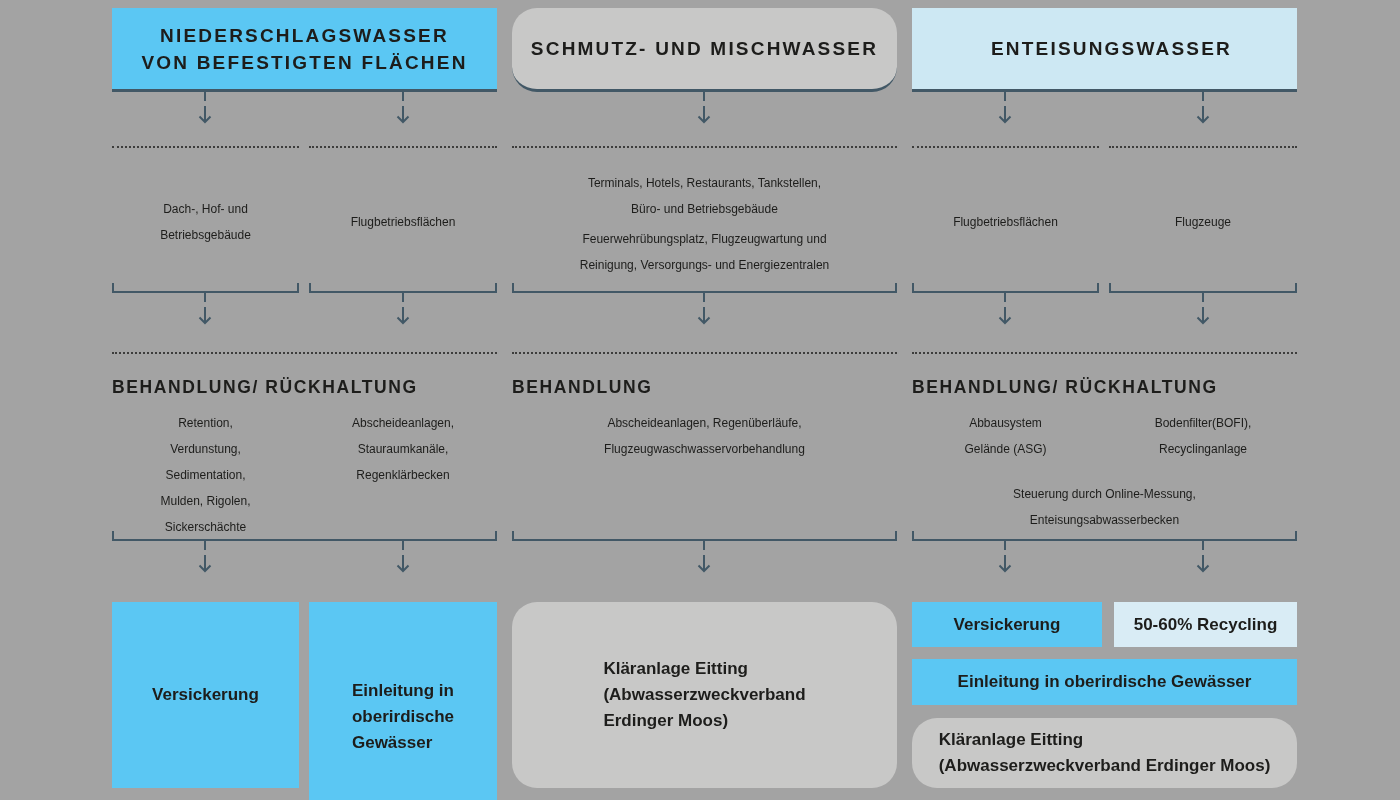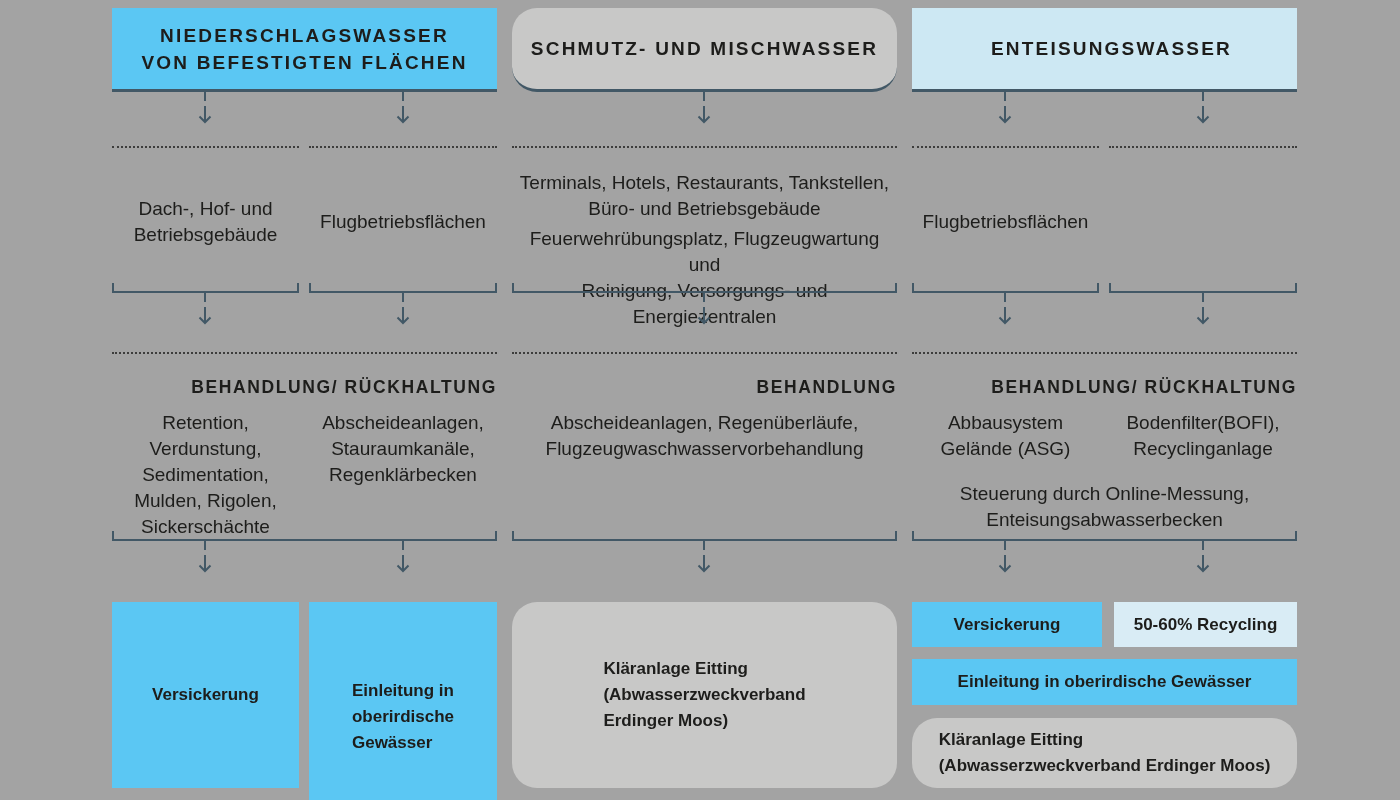--- a/index.html
+++ b/index.html
@@ -18,7 +18,7 @@
     border-bottom:3px solid var(--slate);white-space:pre-line;
   }
   .txt{
-    position:absolute;text-align:center;font-size:19px;line-height:26px;
+    position:absolute;text-align:center;font-size:12px;line-height:26px;
     white-space:pre-line;
   }
   .ttl{

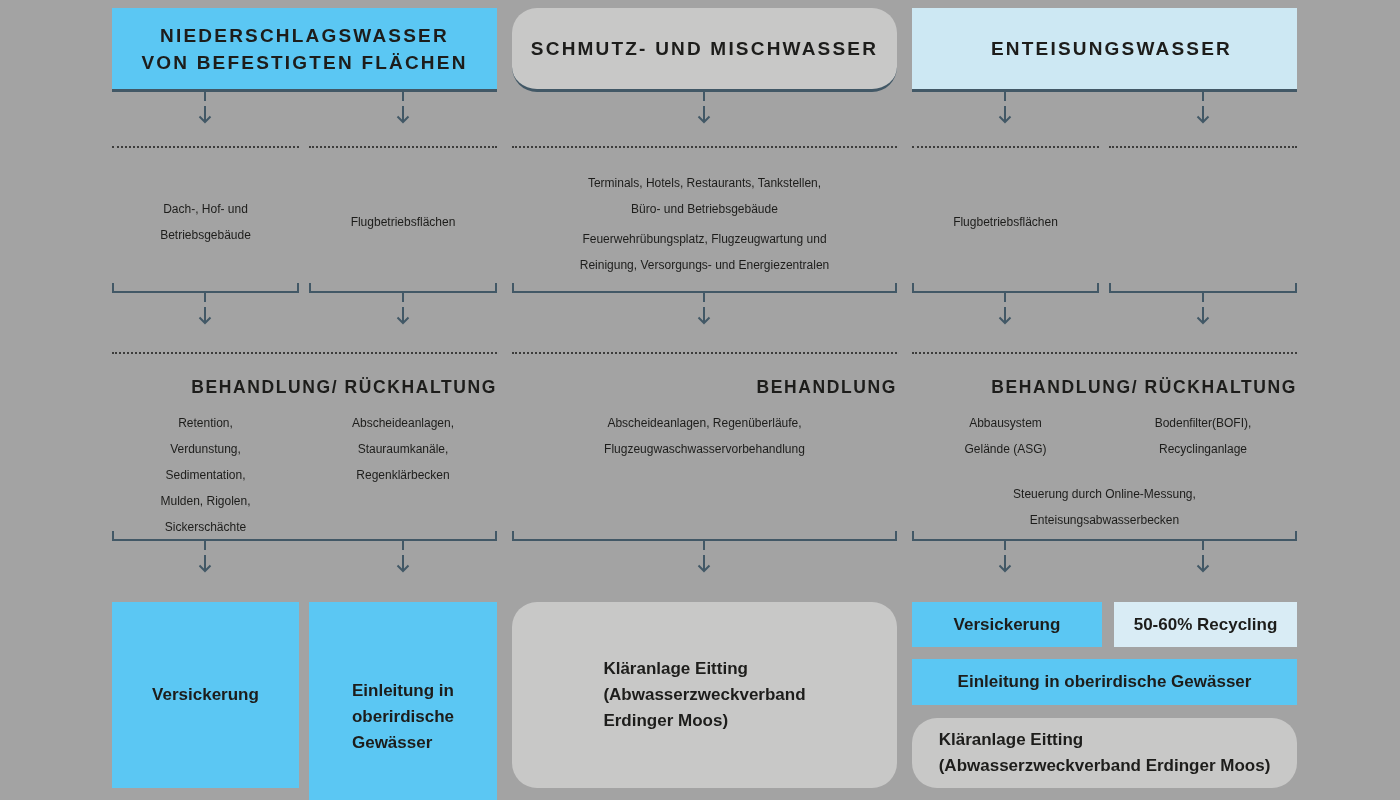--- a/index.html
+++ b/index.html
@@ -82,6 +82,7 @@
   <div class="txt" style="left:512px;top:226px;width:385px">Feuerwehrübungsplatz, Flugzeugwartung und
 Reinigung, Versorgungs- und Energiezentralen</div>
   <div class="txt" style="left:912px;top:209px;width:187px">Flugbetriebsflächen</div>
+  <div class="txt" style="left:1109px;top:209px;width:188px">Flugzeuge</div>
 
   <div class="bracket" style="left:112px;top:283px;width:187px"></div>
   <div class="bracket" style="left:309px;top:283px;width:188px"></div>

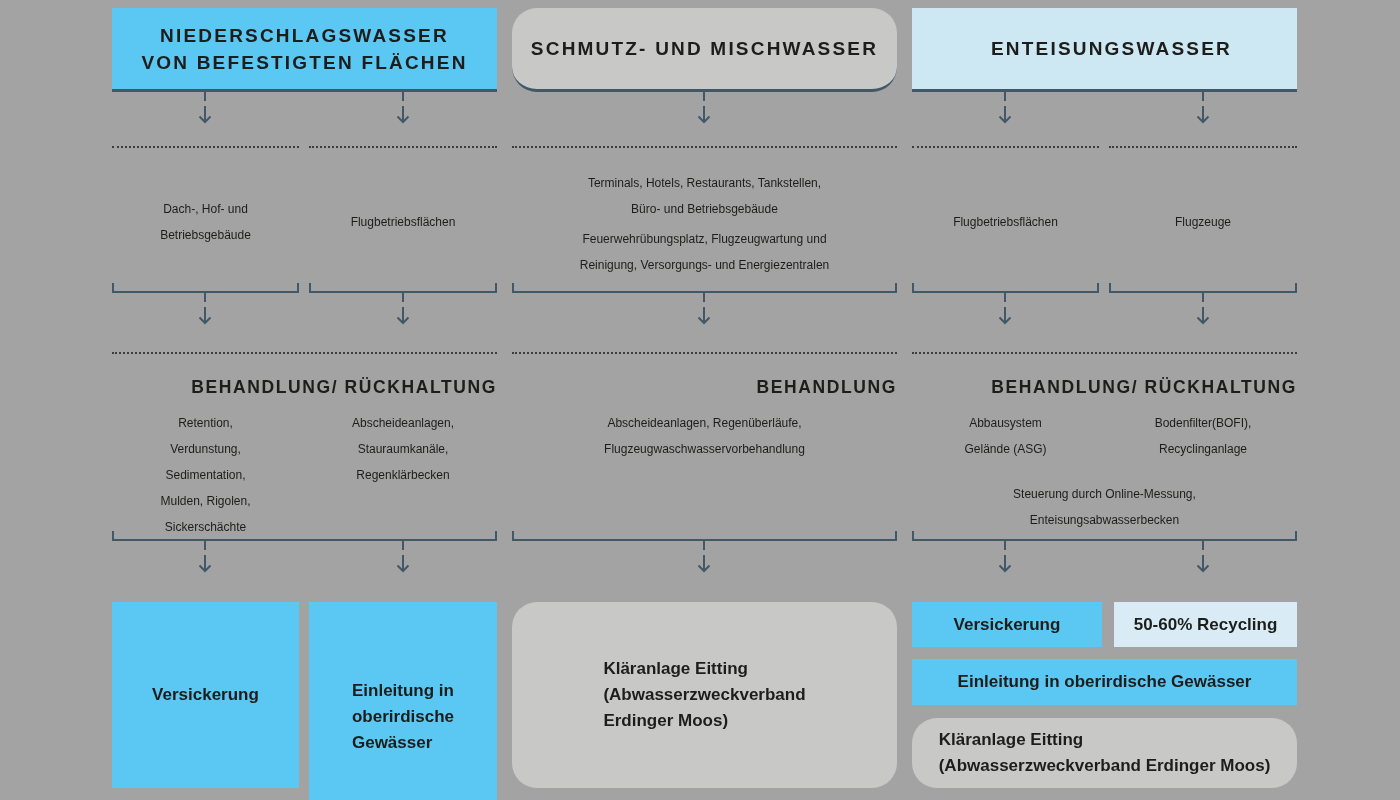--- a/index.html
+++ b/index.html
@@ -22,7 +22,7 @@
     white-space:pre-line;
   }
   .ttl{
-    position:absolute;text-align:right;font-weight:bold;font-size:17.5px;
+    position:absolute;text-align:left;font-weight:bold;font-size:17.5px;
     letter-spacing:1.6px;line-height:26px;white-space:pre-line;
   }
   .box{

